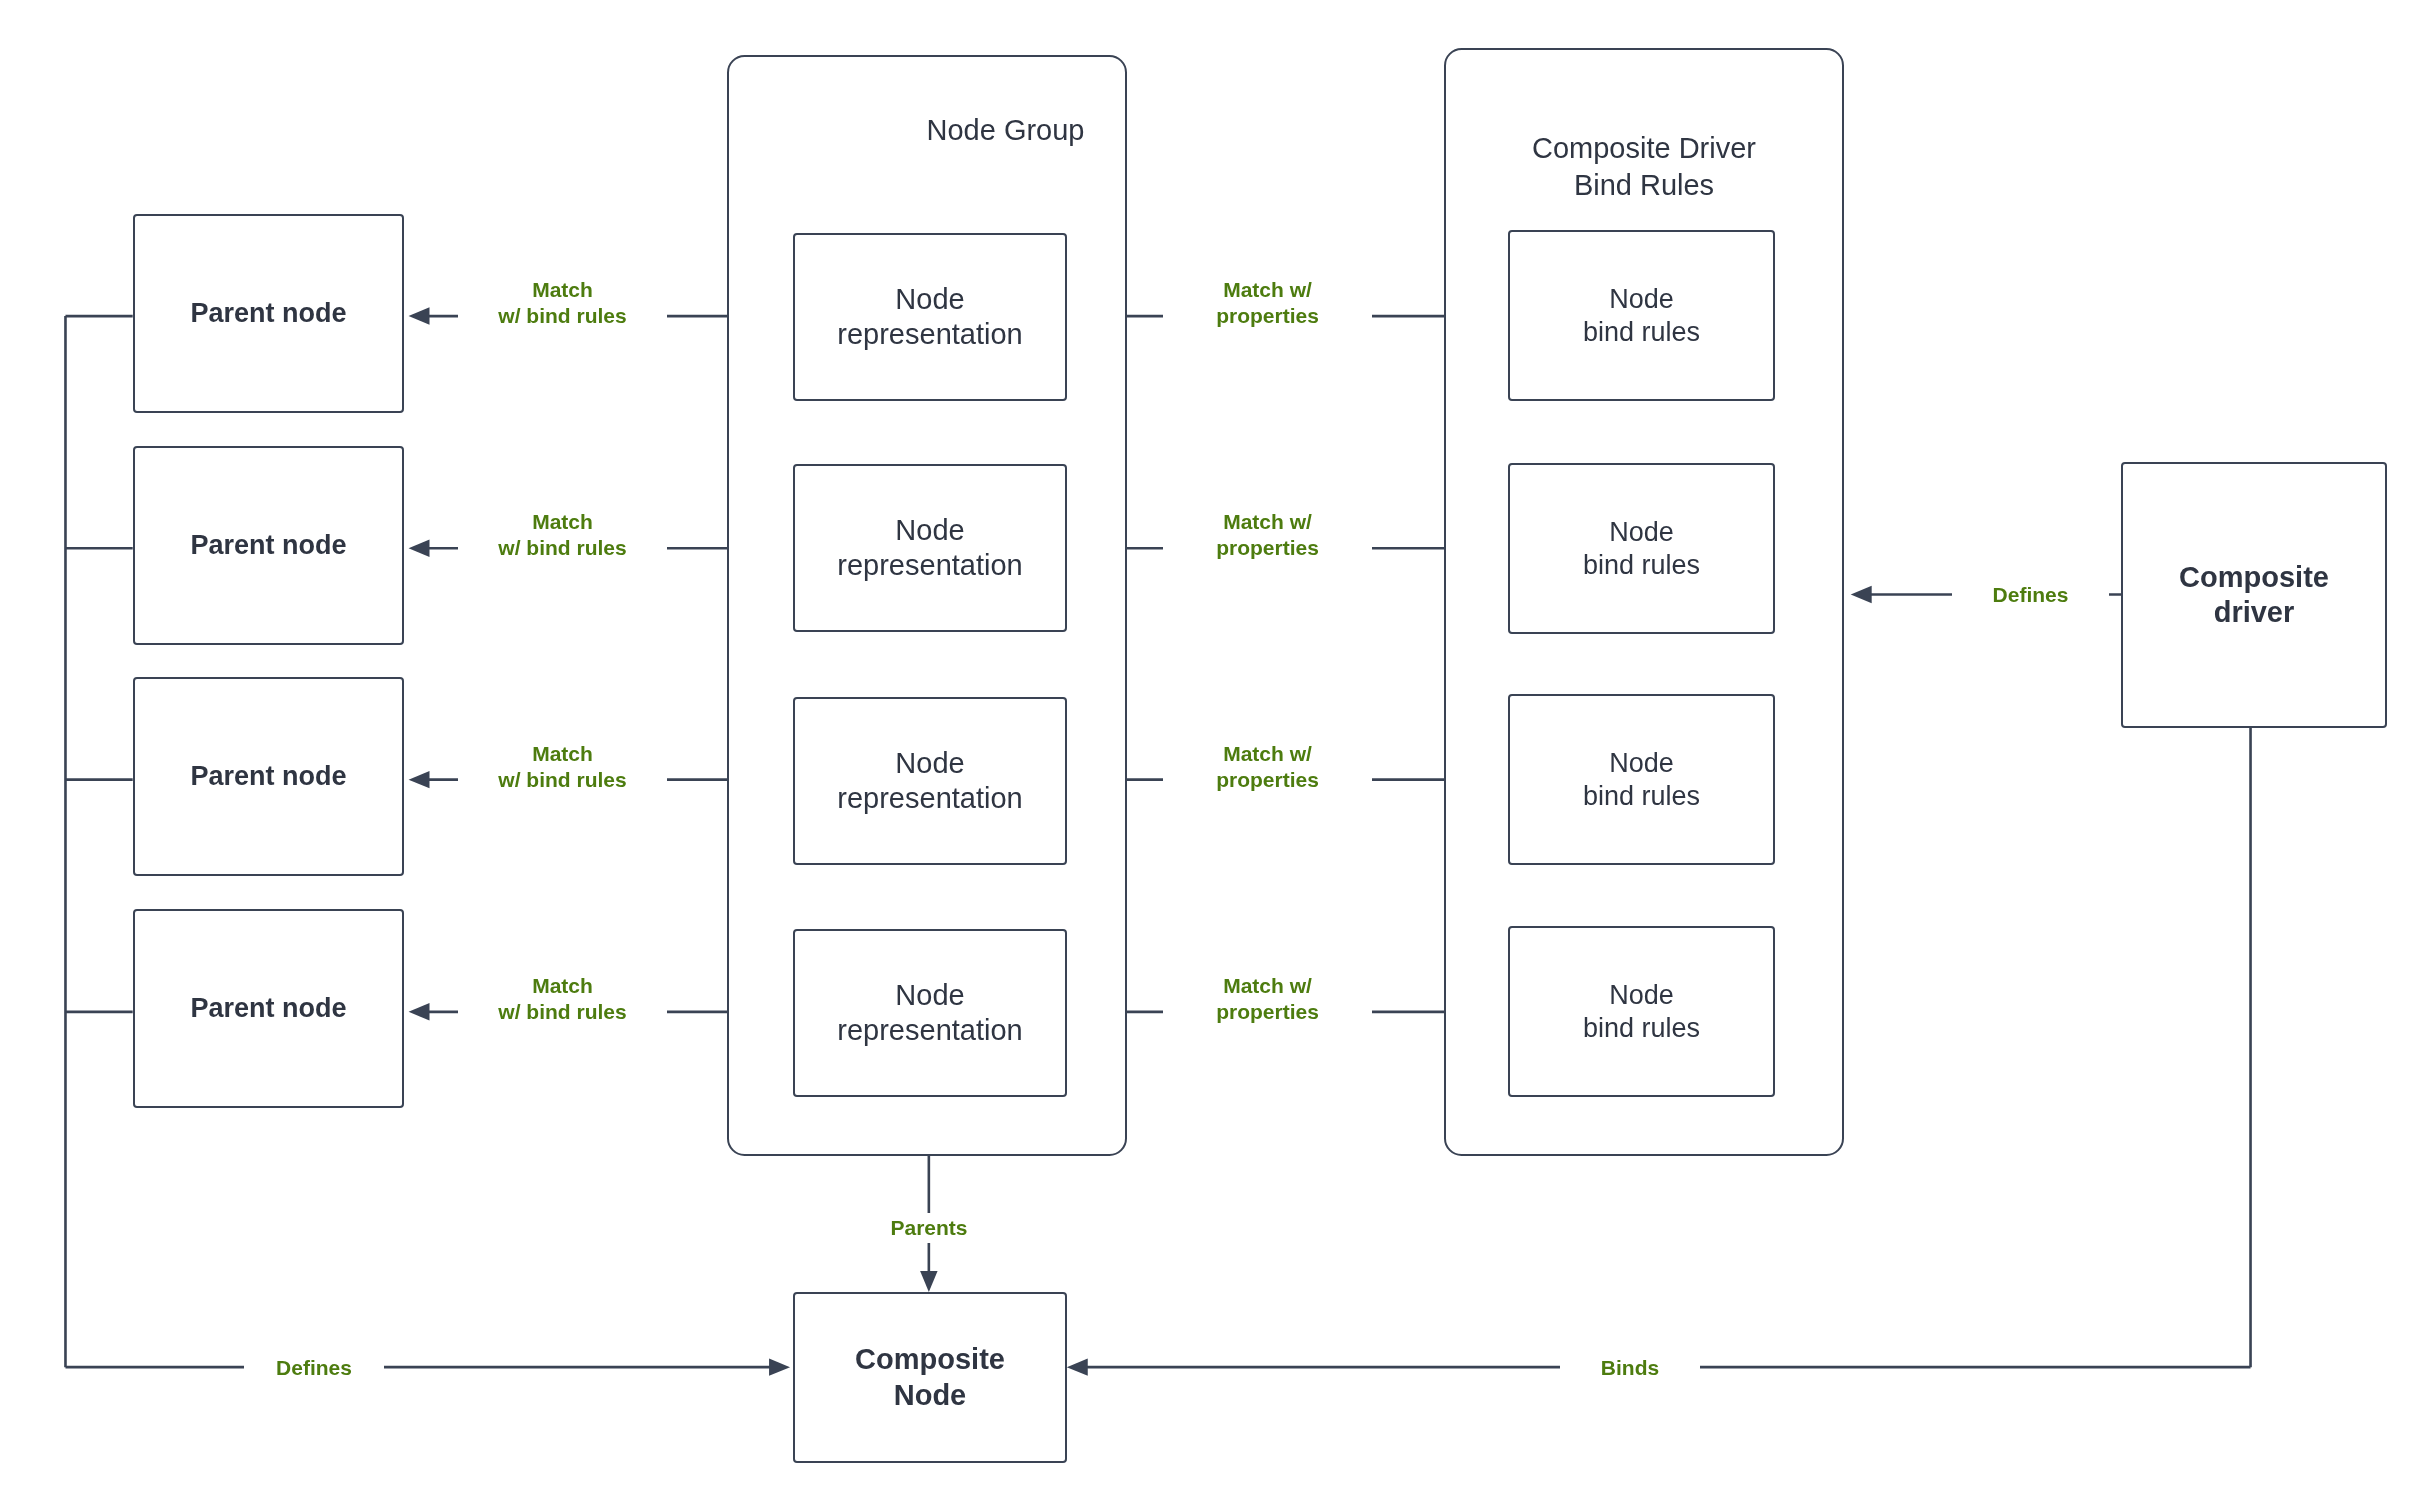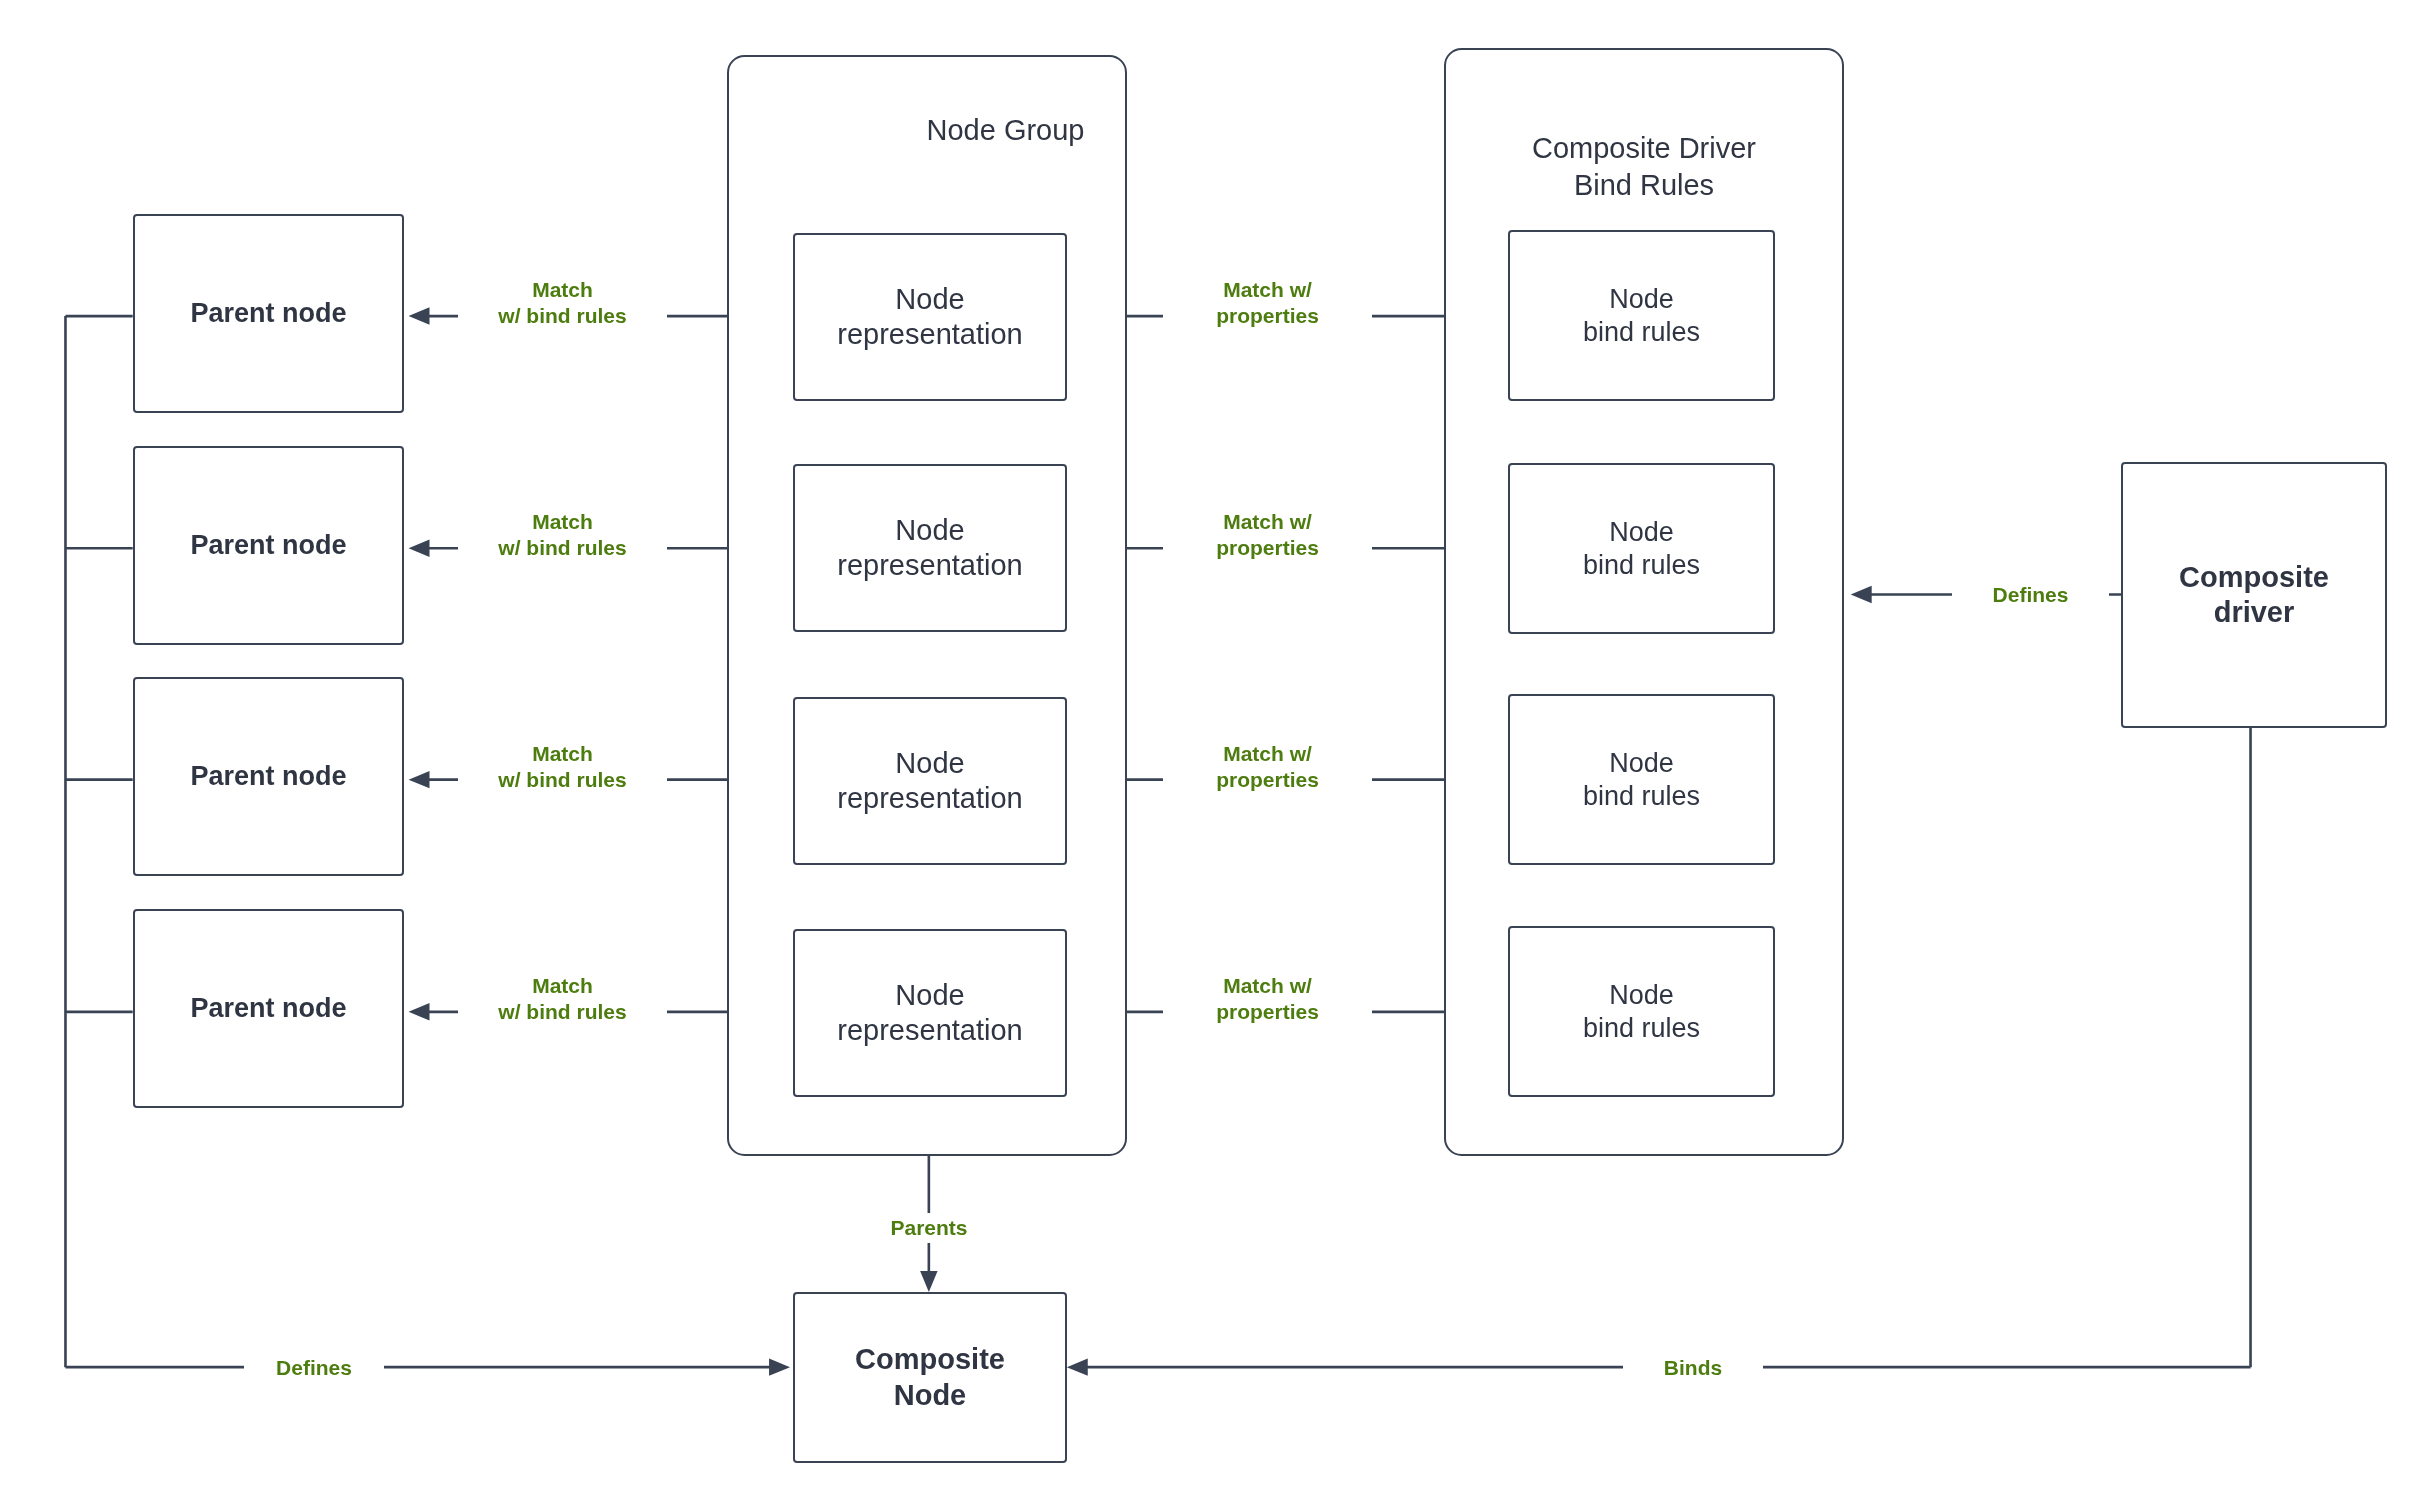--- a/index.html
+++ b/index.html
@@ -228,7 +228,7 @@
 
   <div class="edge-label single" style="left:244px; top:1353px; width:140px;">Defines</div>
 
-  <div class="edge-label single" style="left:1623px; top:1353px; width:140px;">Binds</div>
+  <div class="edge-label single" style="left:1560px; top:1353px; width:140px;">Binds</div>
 
 </div>
 

